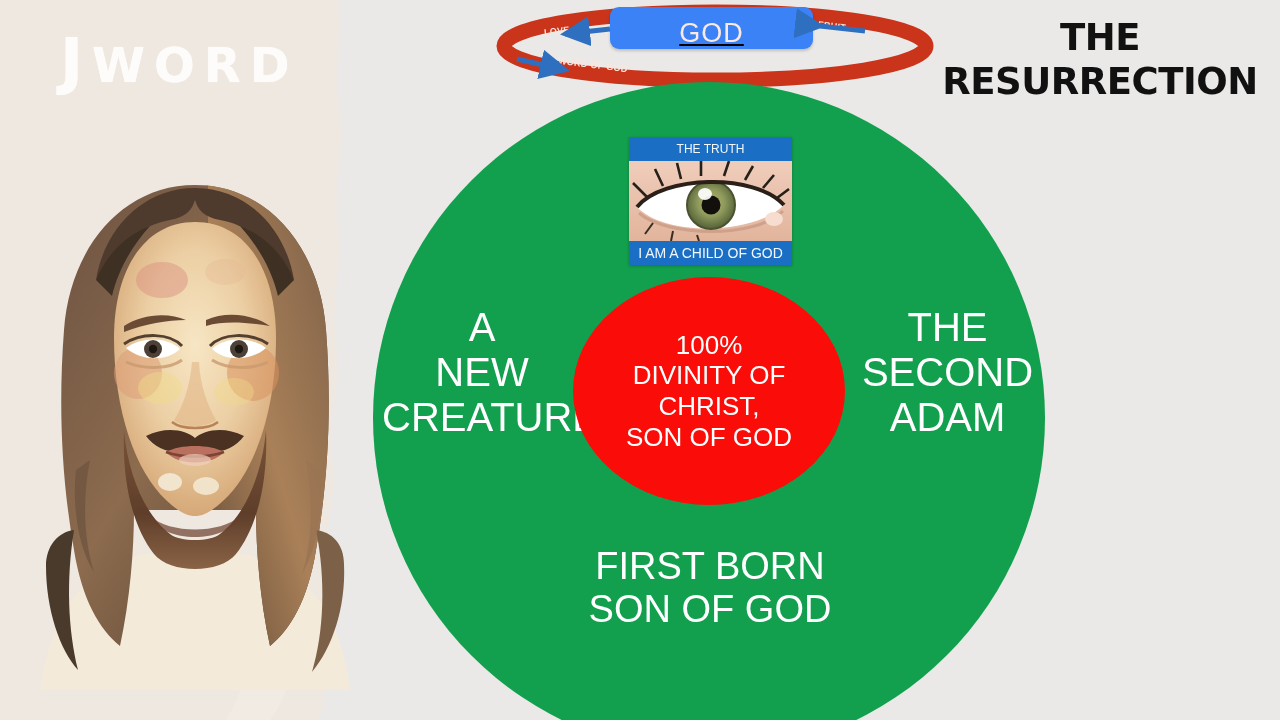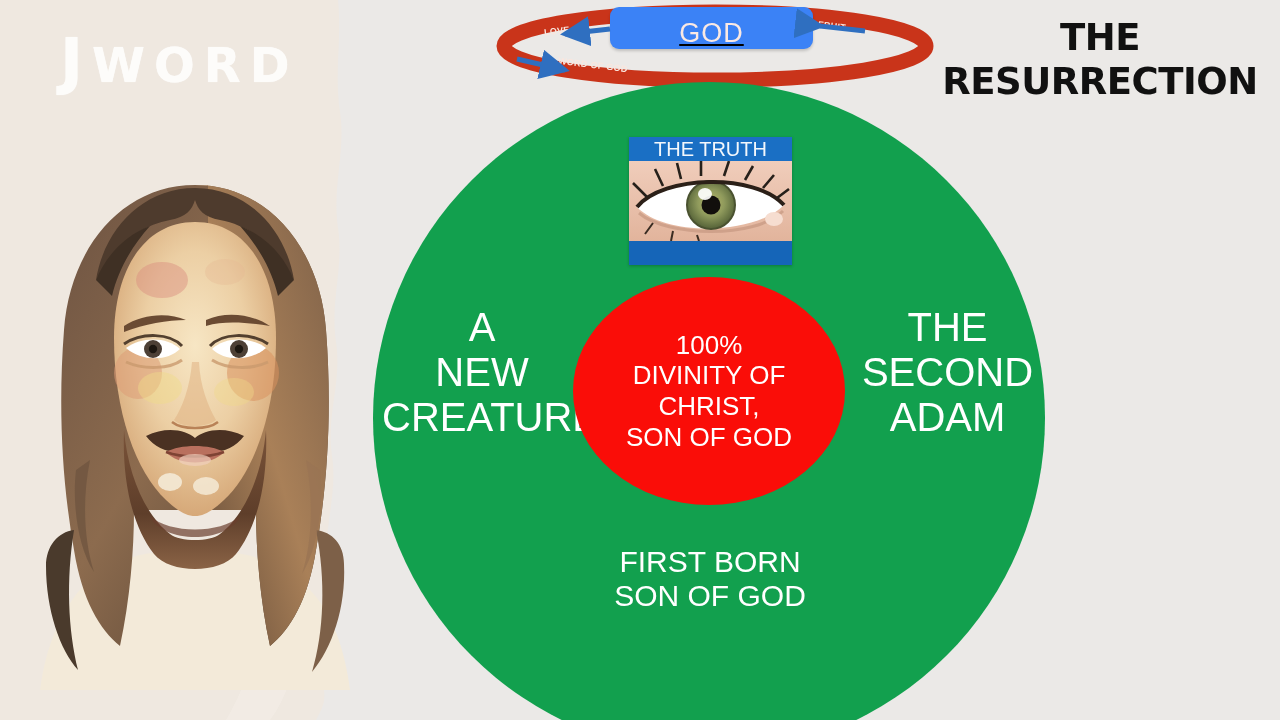--- a/index.html
+++ b/index.html
@@ -149,7 +149,7 @@
     font-family: "Liberation Sans", sans-serif;
     font-weight: 300;
   }
-  .truth-band.top { top: 0; height: 36px; line-height: 24px; font-size: 20px; }
+  .truth-band.top { top: 0; height: 36px; line-height: 24px; font-size: 12px; }
   .truth-band.bottom { bottom: 0; height: 24px; line-height: 24px; font-size: 14px; }
   .eye-photo {
     position: absolute;

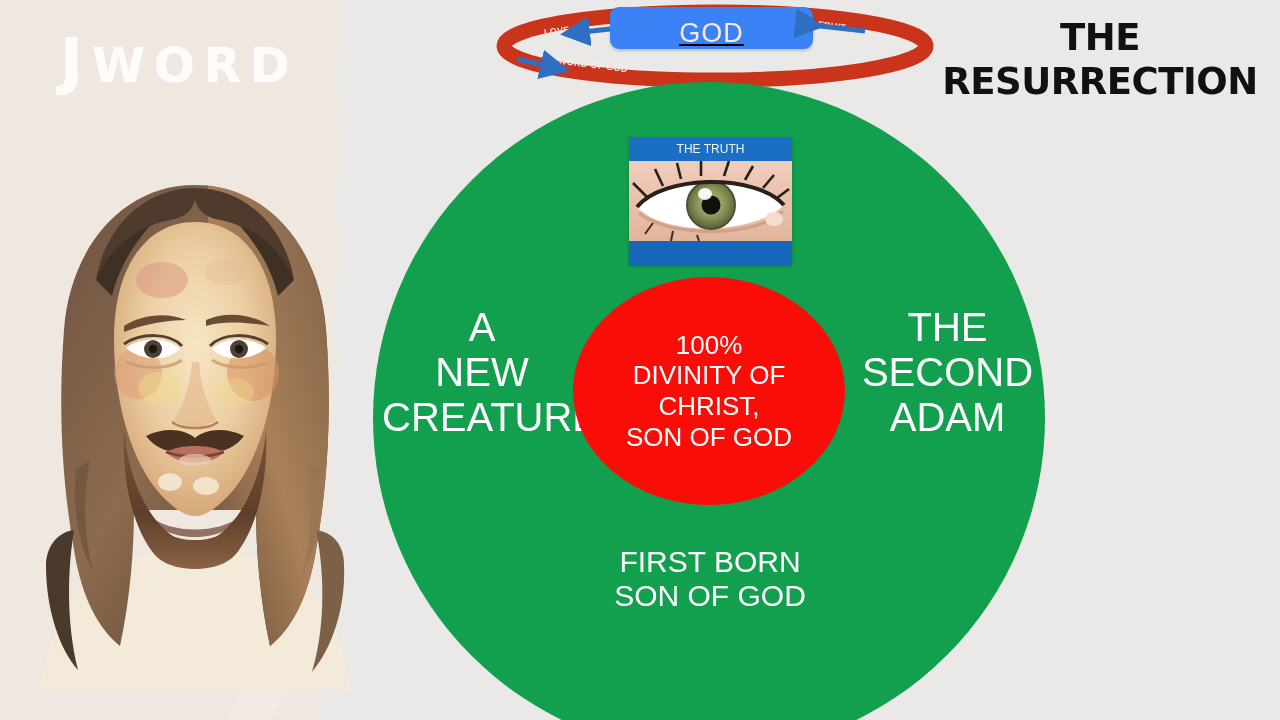--- a/index.html
+++ b/index.html
@@ -371,6 +371,7 @@
       <ellipse cx="145" cy="58" rx="9" ry="7" fill="#f6ddd0"></ellipse>
     </svg>
 
+    <div class="truth-band bottom">I AM A CHILD OF GOD</div>
   </div>
 
   <div class="red-circle">

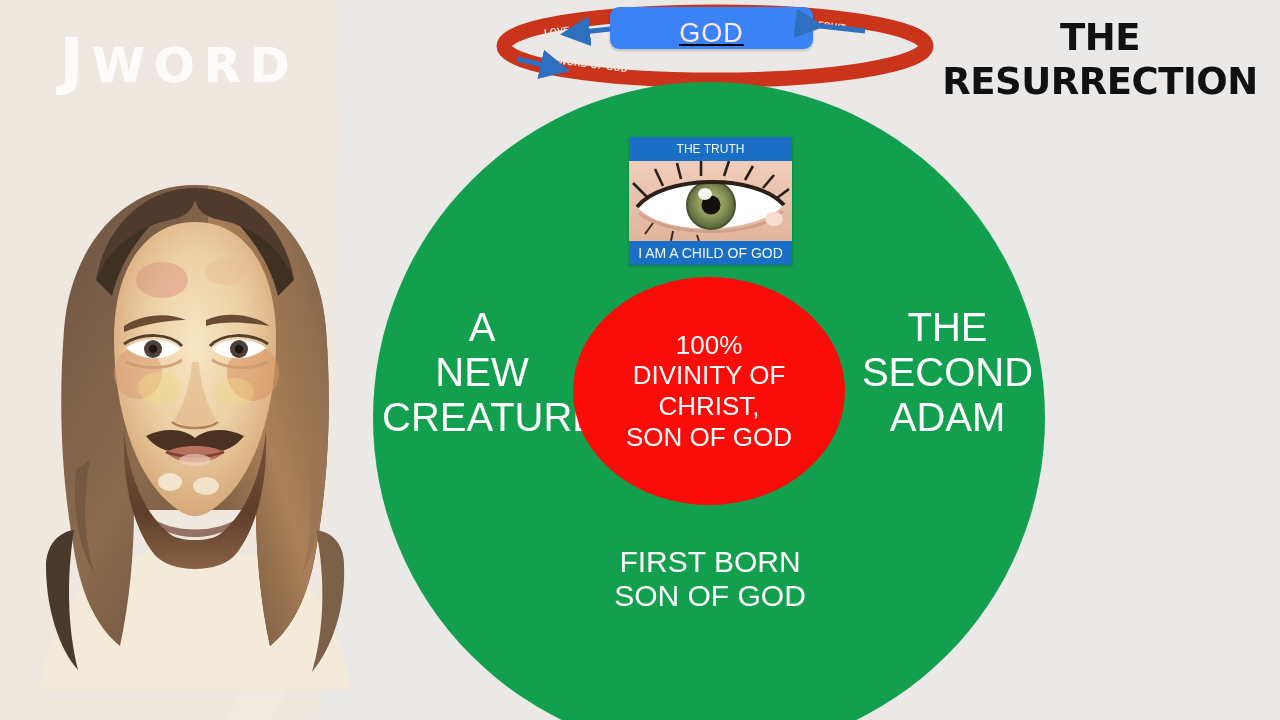--- a/index.html
+++ b/index.html
@@ -126,7 +126,7 @@
   }
   .lbl-bottom {
     left: 520px; top: 545px; width: 380px;
-    font-size: 30px;
+    font-size: 38px;
   }
 
   

